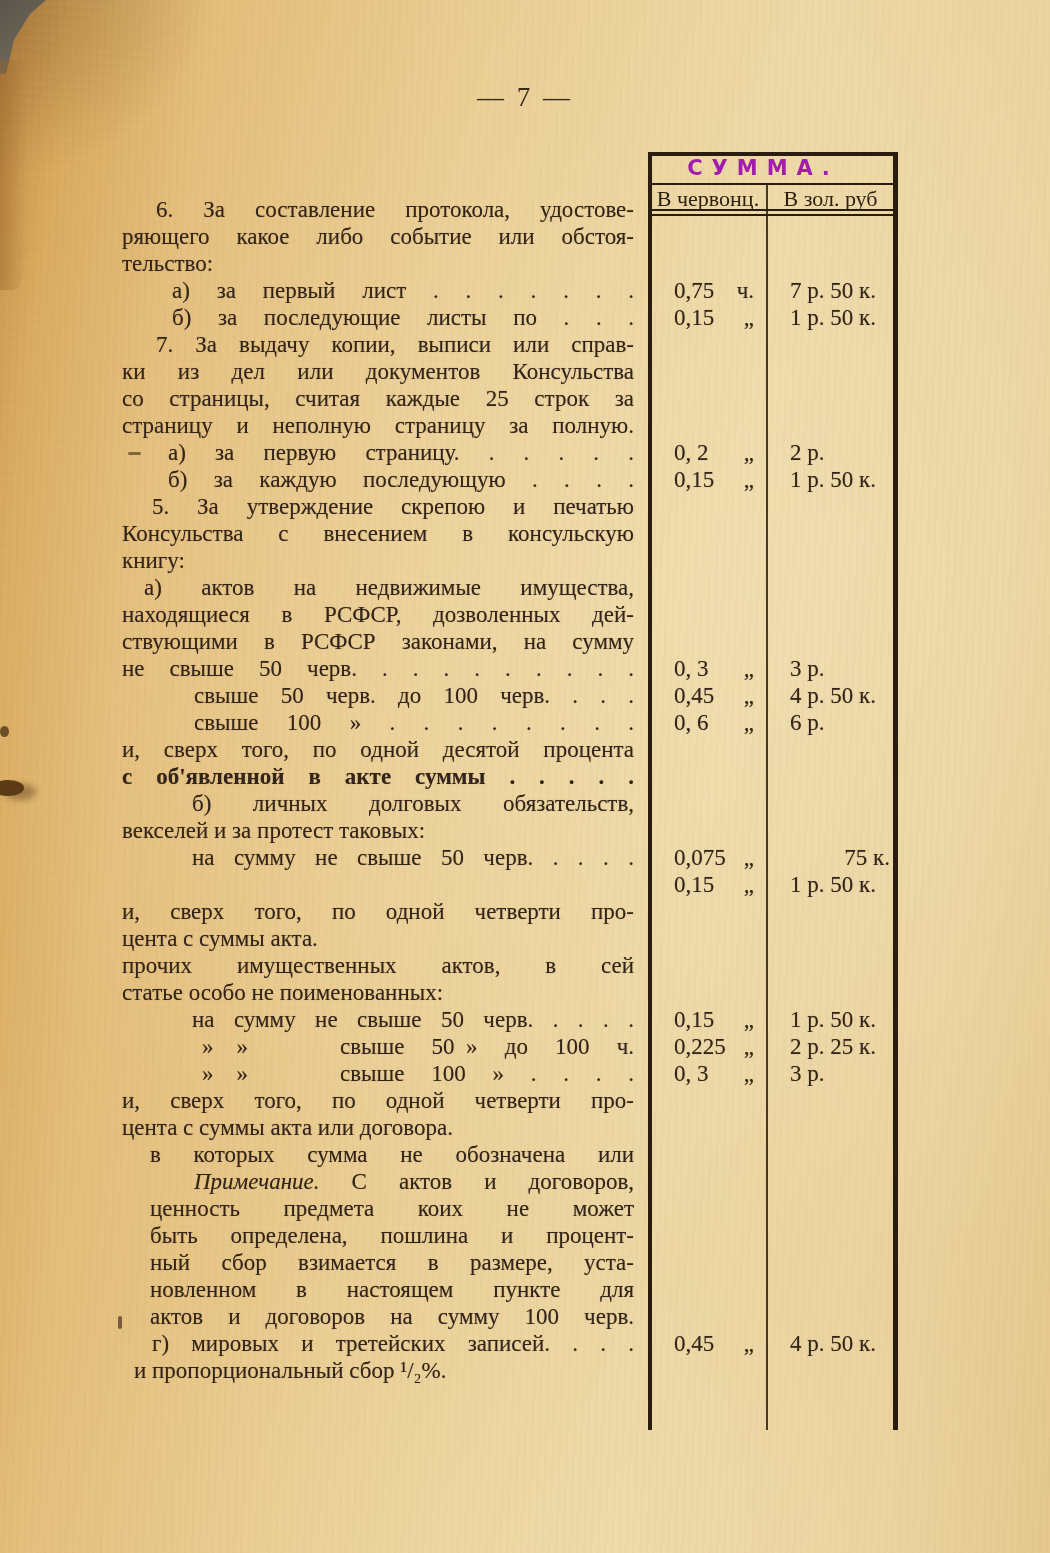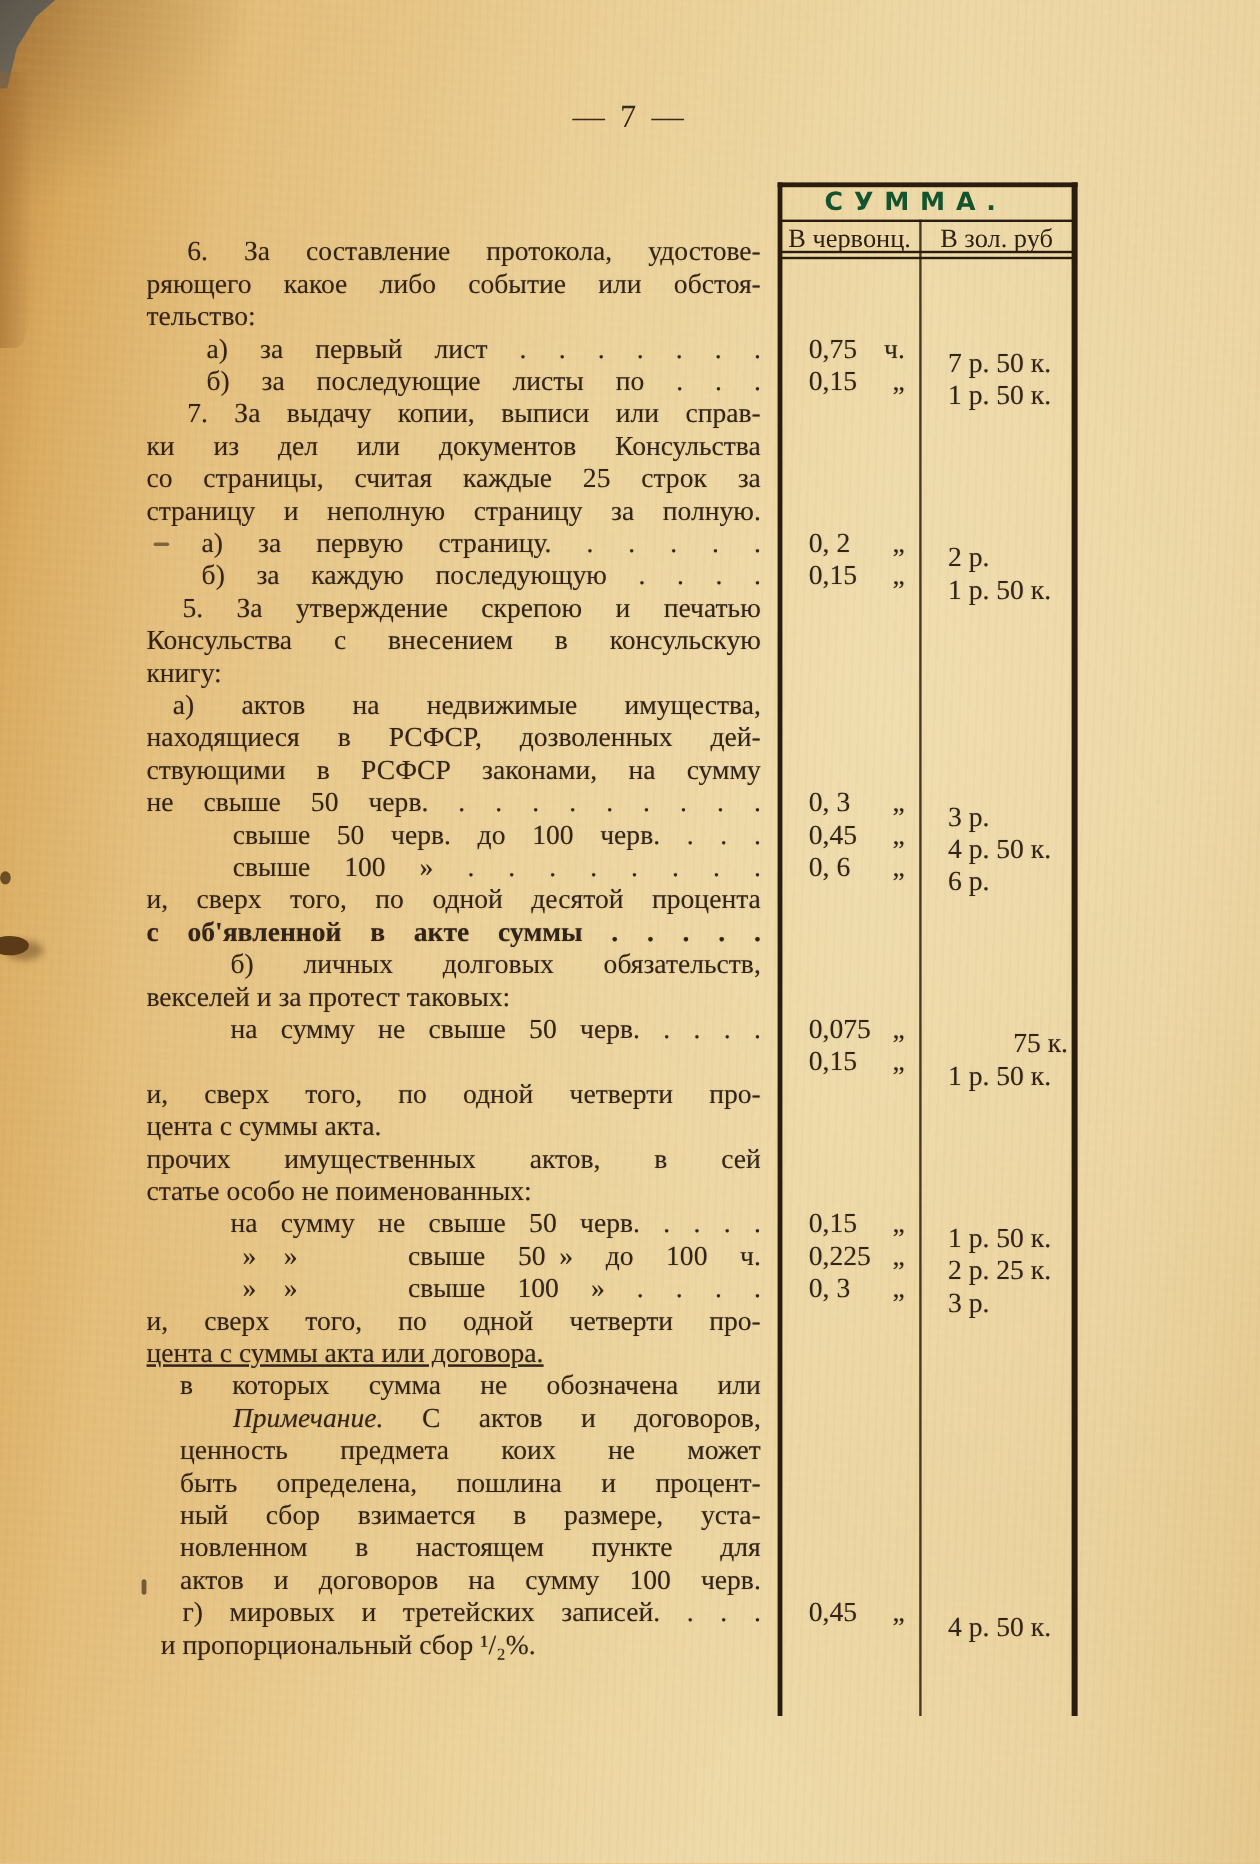--- a/index.html
+++ b/index.html
@@ -49,7 +49,7 @@
   .tbl-title{
     position:absolute;left:652px;top:156px;width:222px;text-align:center;
     font-family:"DejaVu Sans", sans-serif;font-weight:bold;font-size:21px;
-    letter-spacing:9px;color:#14532d;white-space:nowrap;
+    letter-spacing:9px;color:#a21caf;white-space:nowrap;
   }
   .col-h{
     position:absolute;top:186px;height:24px;text-align:center;

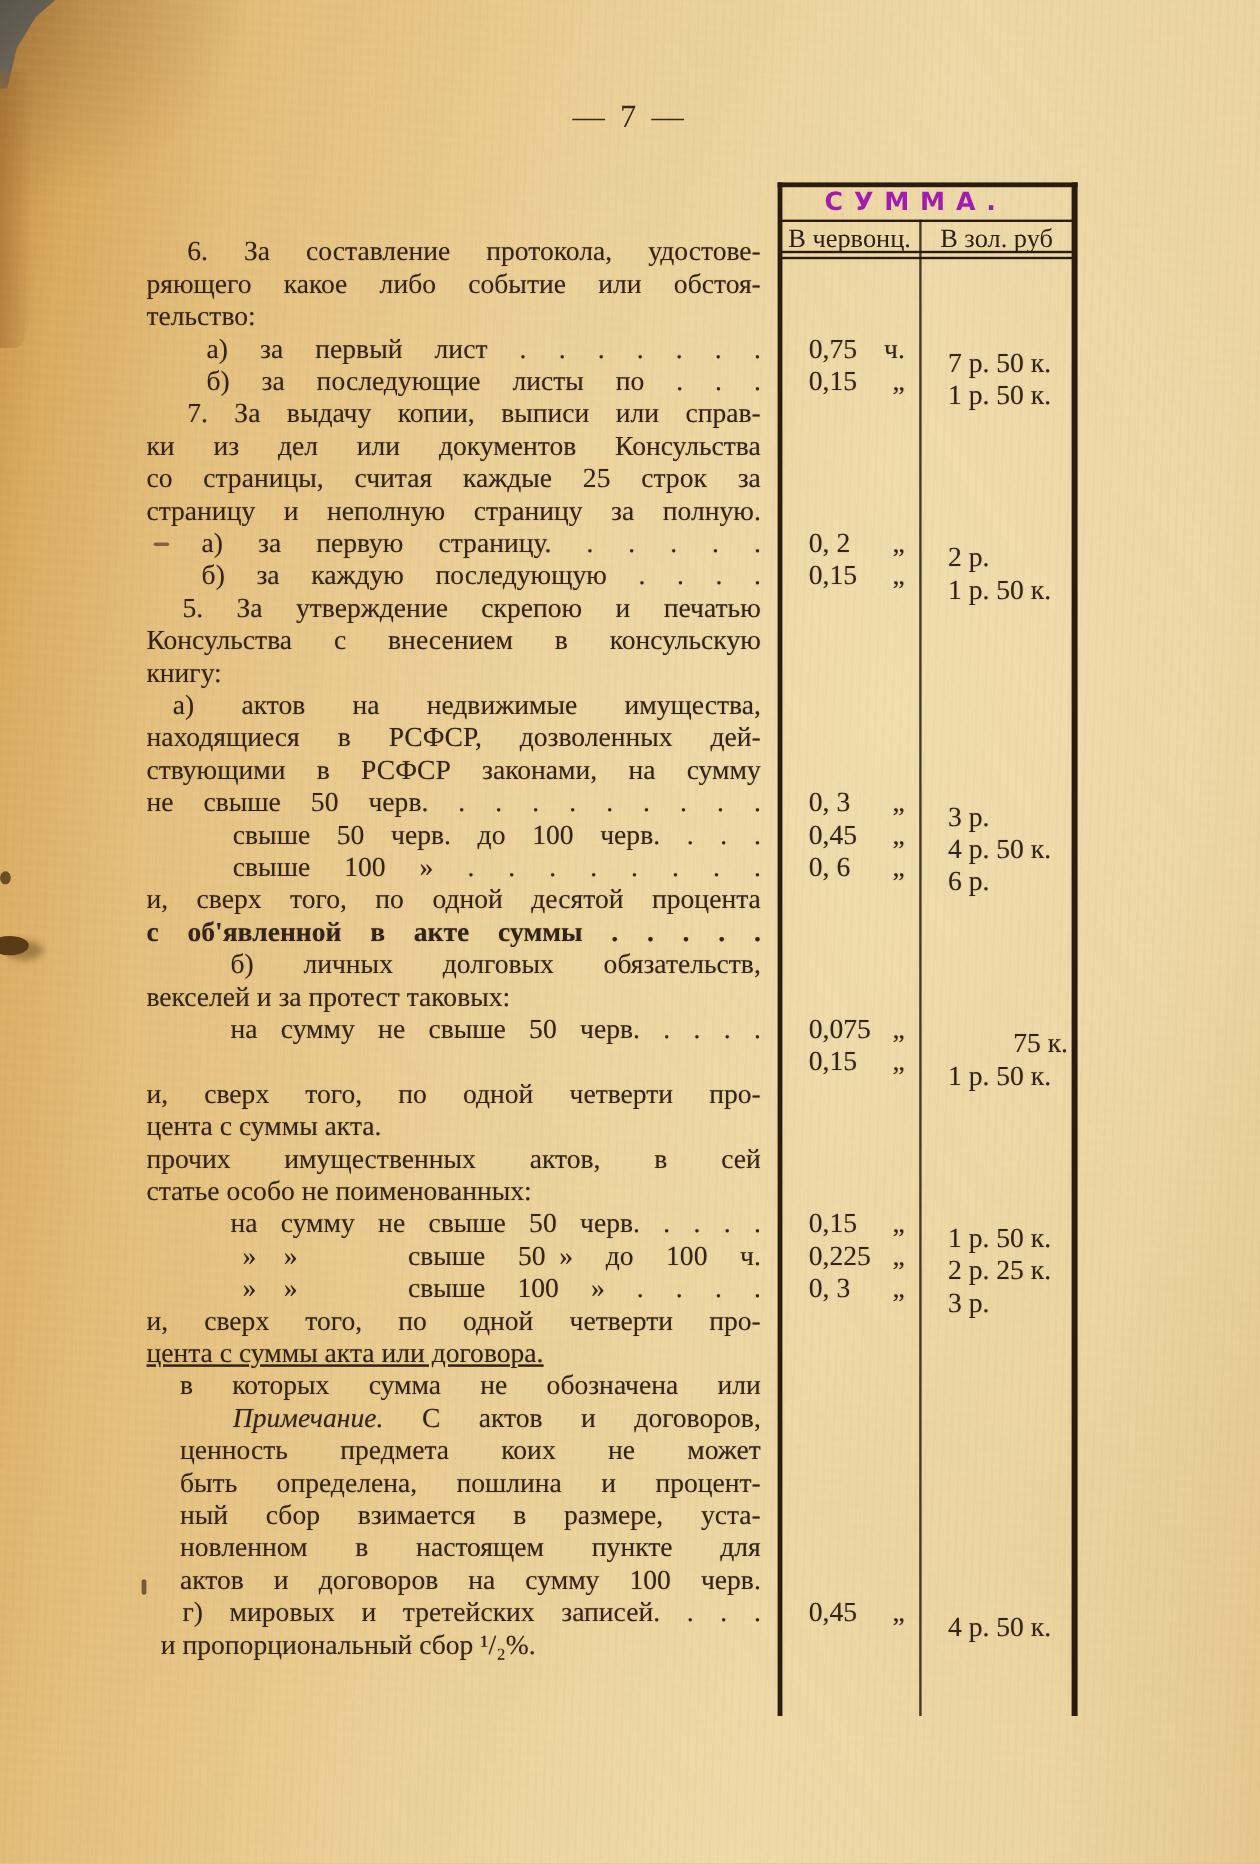--- a/index.html
+++ b/index.html
@@ -67,7 +67,7 @@
   .lead{font-style:italic;}
   .val1{position:absolute;left:552px;top:0;width:80px;display:flex;
         justify-content:space-between;white-space:nowrap;}
-  .val2{position:absolute;left:666px;top:12px;width:106px;white-space:nowrap;
+  .val2{position:absolute;left:666px;top:0;width:106px;white-space:nowrap;
         padding-left:2px;box-sizing:border-box;}
   .val2.r{text-align:right;padding-right:4px;}
 </style>

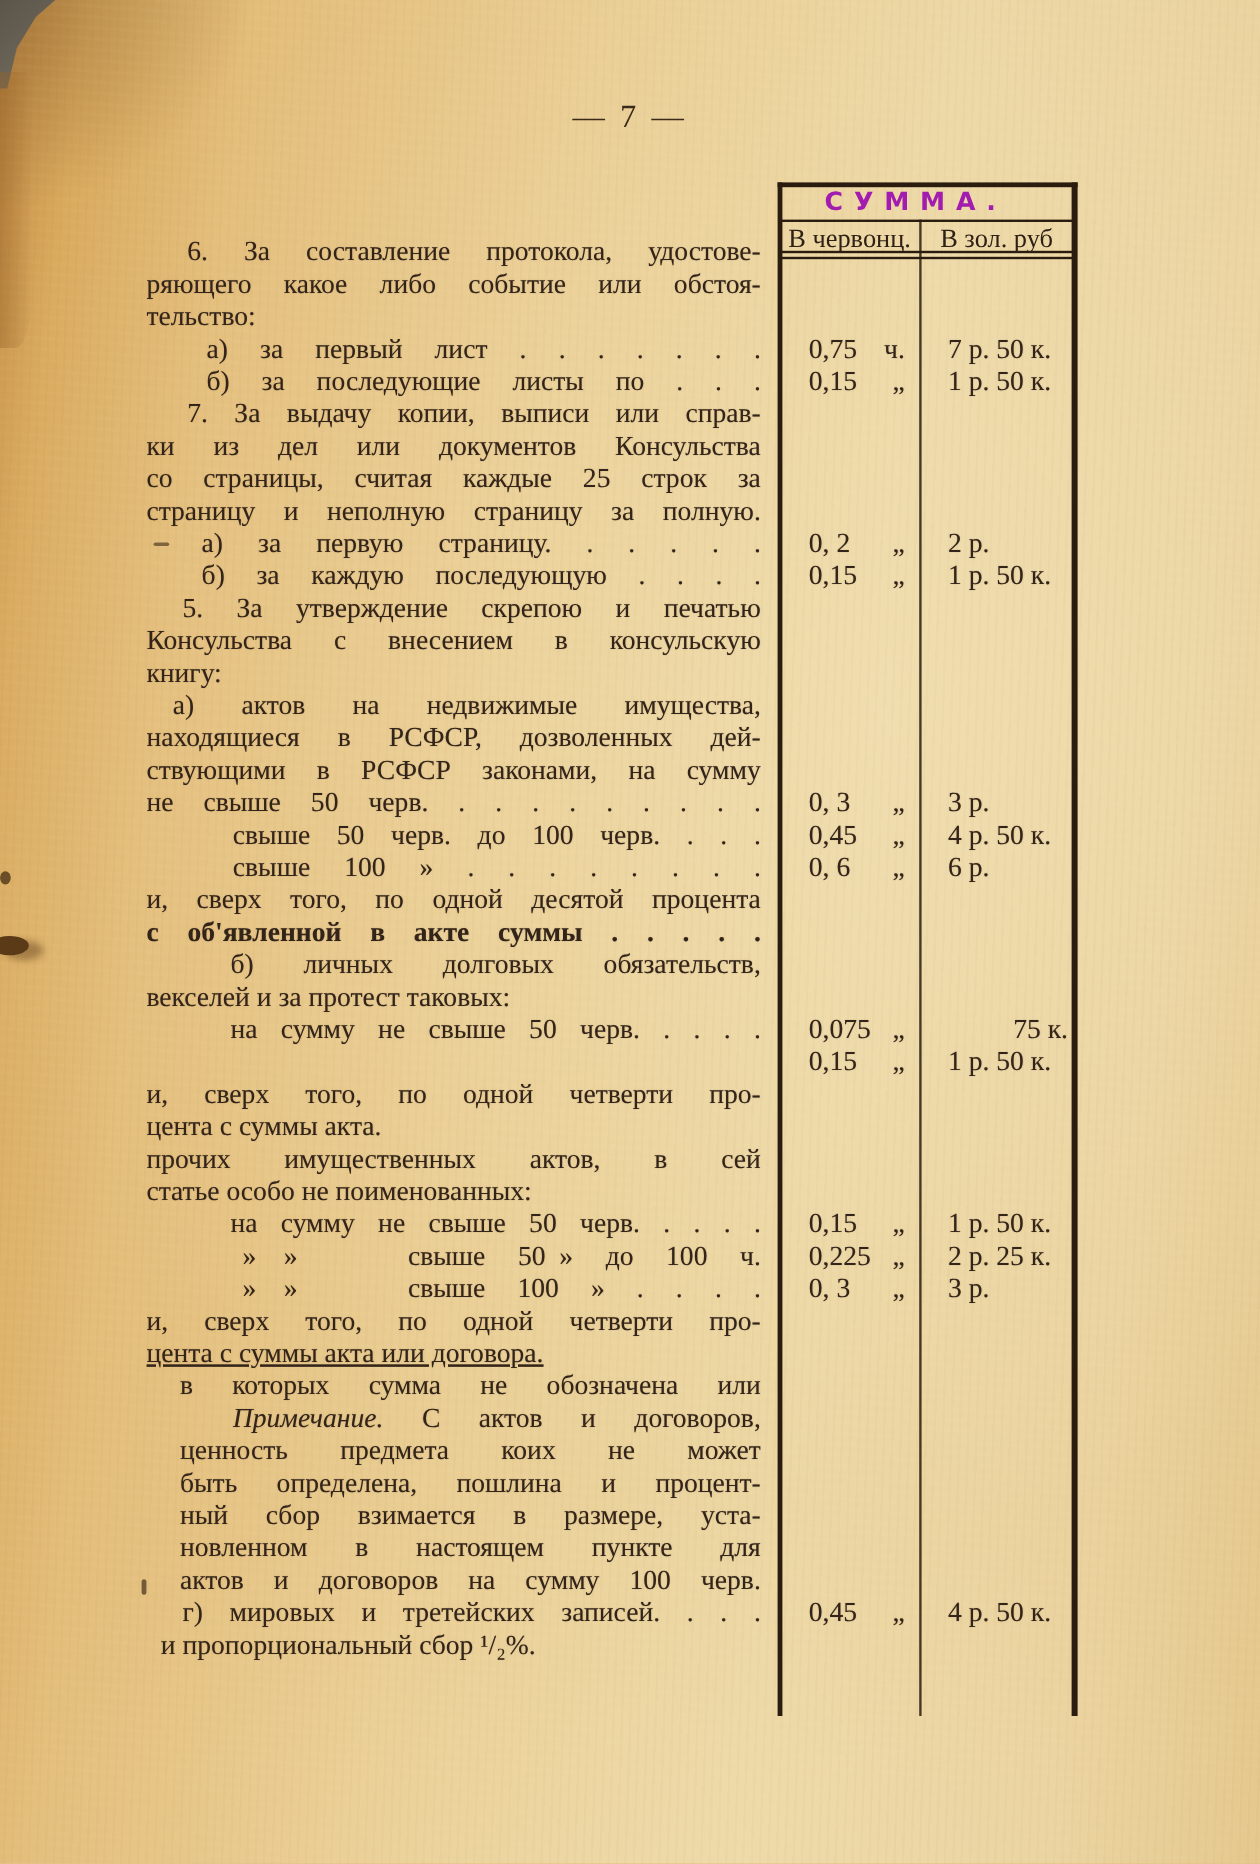--- a/index.html
+++ b/index.html
@@ -262,7 +262,7 @@
       <div class="txt j" style="margin-left: 0px; width: 512px;">и, сверх того, по одной четверти про-</div>
     </div>
     <div class="line">
-      <div class="txt" style="margin-left: 0px; width: 512px; text-decoration: underline;">цента с суммы акта или договора.</div>
+      <div class="txt" style="margin-left: 0px; width: 512px;">цента с суммы акта или договора.</div>
     </div>
     <div class="line">
       <div class="txt j" style="margin-left: 28px; width: 484px;">в которых сумма не обозначена или</div>

